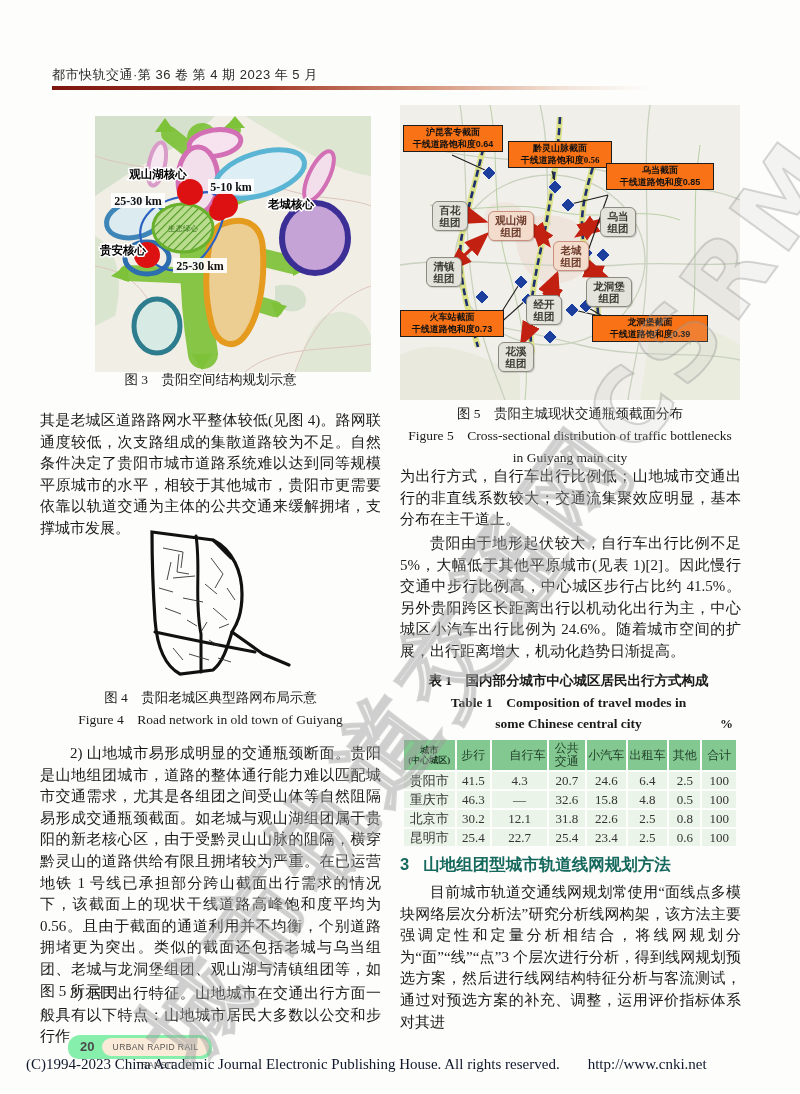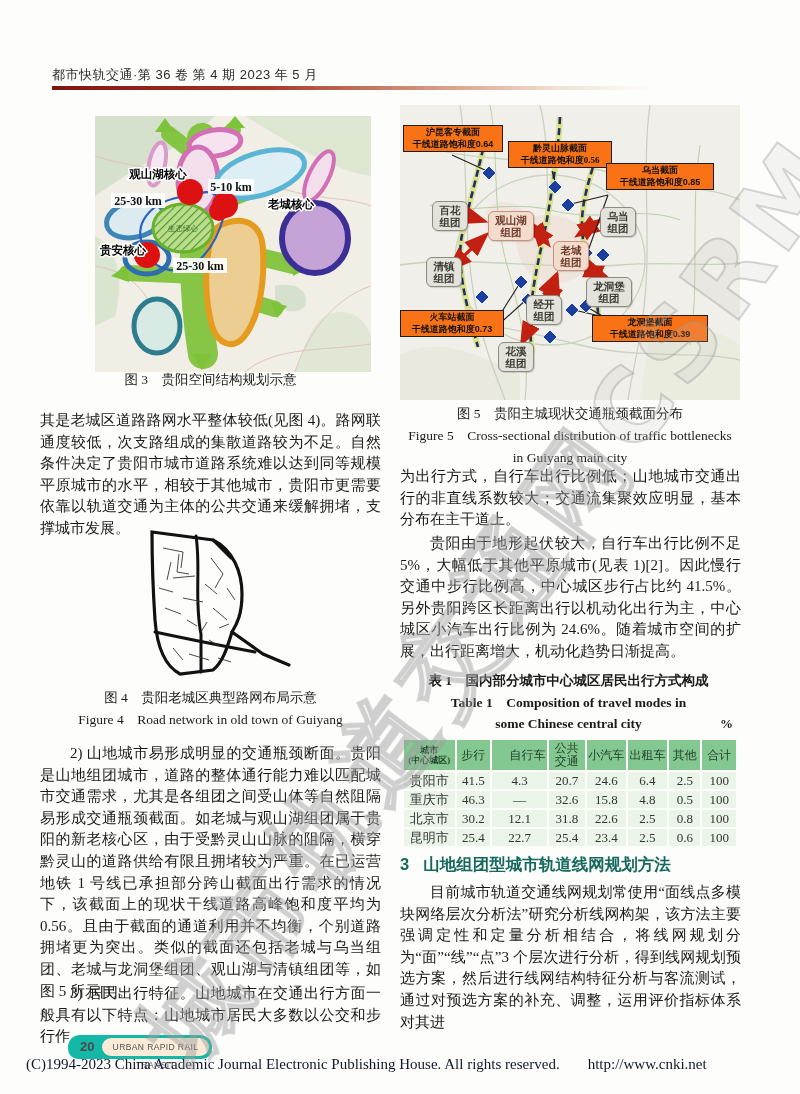--- a/index.html
+++ b/index.html
@@ -38,7 +38,7 @@
   .ttitle{position:absolute;width:341px;text-align:center;font-weight:bold;font-size:13.5px;}
   .unit{position:absolute;right:6px;top:0;font-weight:bold;font-size:13px;}
   
-  .badge{position:absolute;left:68px;top:1035px;width:144px;height:24px;background:#14b8a6;
+  .badge{position:absolute;left:68px;top:1035px;width:144px;height:24px;background:#86efac;
       border-radius:12px 12px 10px 10px;z-index:1;}
   .badge .pg{position:absolute;left:12px;top:4px;font-weight:bold;font-size:13px;color:#4a4a4a;
       font-family:"Liberation Sans","DejaVu Sans",sans-serif;}

